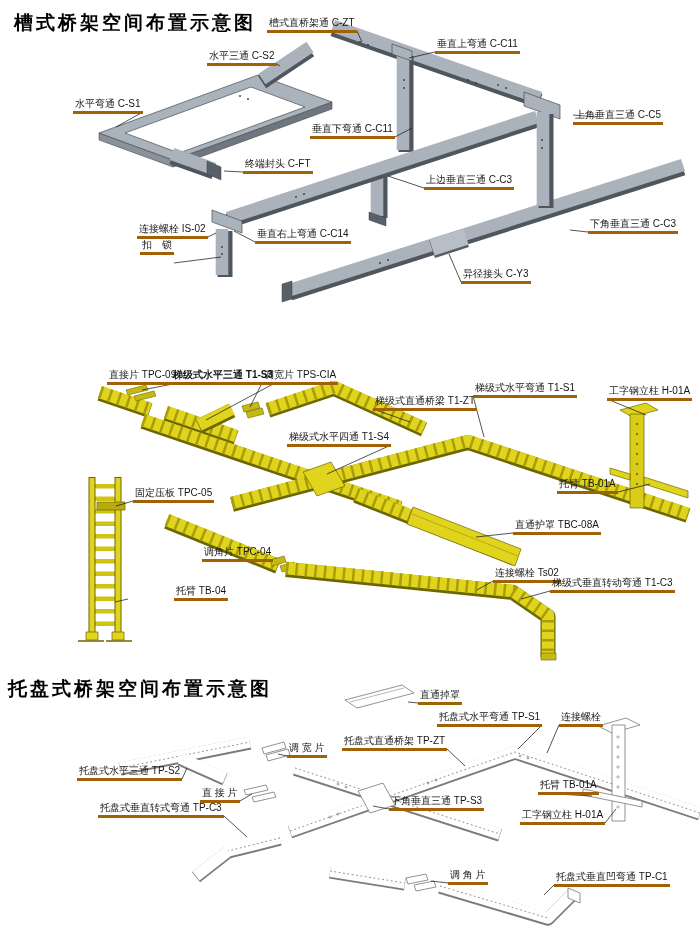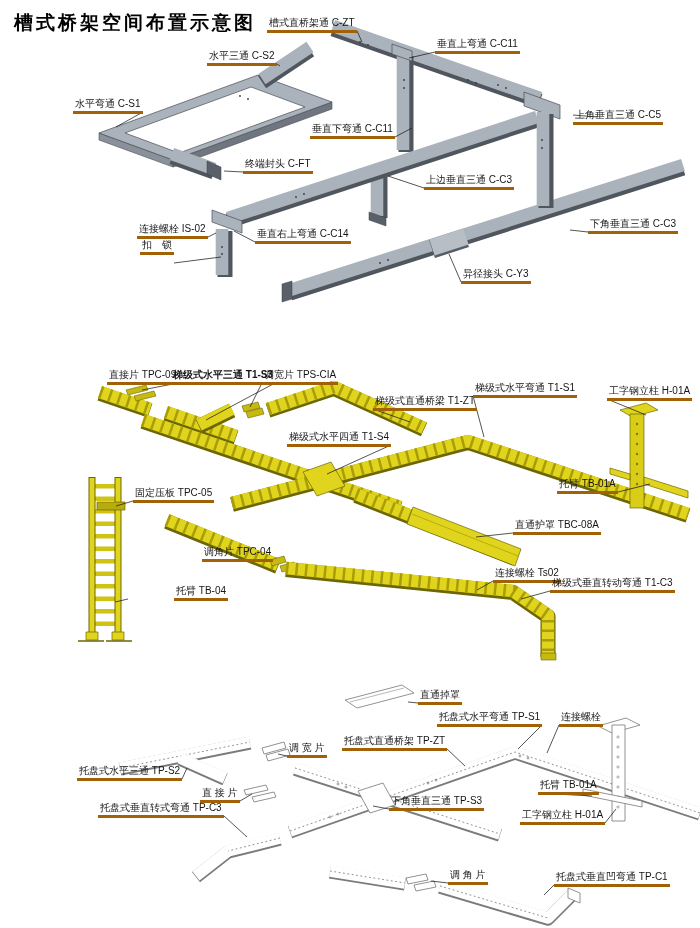--- a/index.html
+++ b/index.html
@@ -251,6 +251,7 @@
 </svg>
 
 <div class="title" id="t0">槽式桥架空间布置示意图</div>
+<div class="title" id="t2">托盘式桥架空间布置示意图</div>
 
 <svg id="leaders" width="700" height="928" viewBox="0 0 700 928">
       <line x1="357" y1="31" x2="362" y2="42" stroke="#1c1c1c" stroke-width="0.75"></line>

